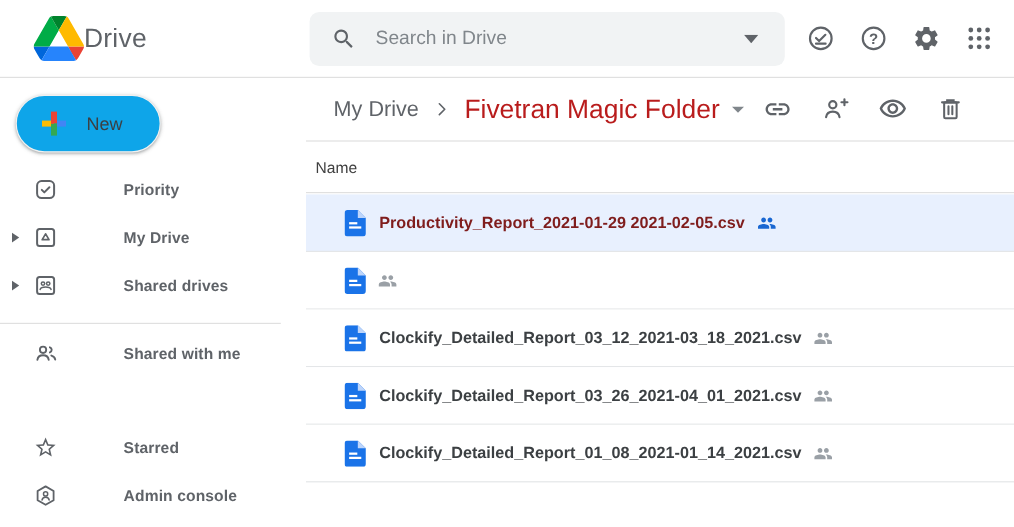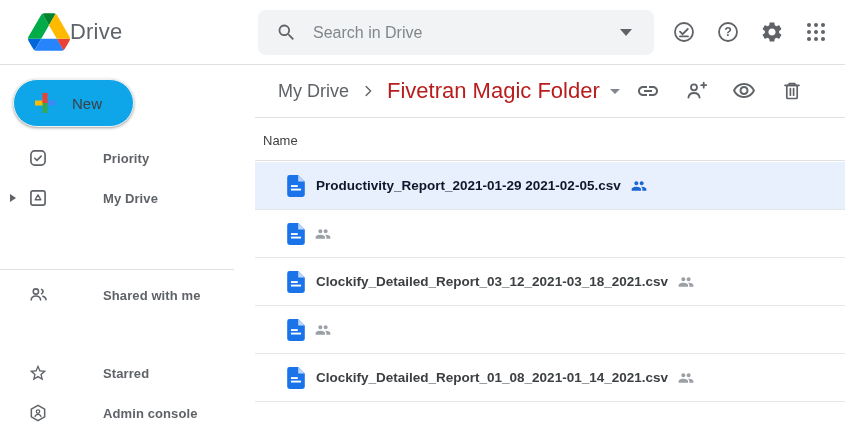--- a/index.html
+++ b/index.html
@@ -58,7 +58,7 @@
   .file-row .fname { margin-left:11px; font-size:13.5px; font-weight:600; color:#3c4043; white-space:nowrap; }
   .file-row .people { margin-left:9px; color:#9aa0a6; display:flex; }
   .file-row.selected { background:#e8f0fe; }
-  .file-row.selected .fname { color:#0f172a; }
+  .file-row.selected .fname { color:#7f1d1d; }
   .file-row.selected .people { color:#1967d2; }
   svg { display:block; }
 </style>

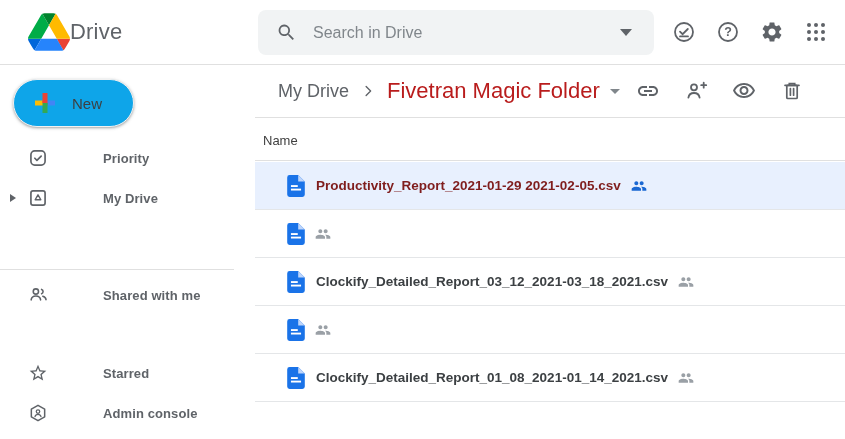--- a/index.html
+++ b/index.html
@@ -167,6 +167,18 @@
       <span class="nav-label">My Drive</span>
     </div>
 
+    <div class="nav-item" style="top:153px">
+      <span class="nav-caret"></span>
+      <span class="nav-icon">
+        <svg width="20" height="20" viewBox="0 0 24 24" fill="none" stroke="#5f6368" stroke-width="2">
+          <rect x="3.5" y="3.5" width="17" height="17" rx="2.5"></rect>
+          <circle cx="9.4" cy="10" r="1.7" stroke-width="1.5"></circle>
+          <circle cx="14.6" cy="10" r="1.7" stroke-width="1.5"></circle>
+          <path d="M6.5 15.8c.6-1.6 1.8-2.3 5.5-2.3s4.9.7 5.5 2.3" stroke-width="1.5" stroke-linecap="round"></path>
+        </svg>
+      </span>
+      <span class="nav-label">Shared drives</span>
+    </div>
 
     <div class="side-divider"></div>
 

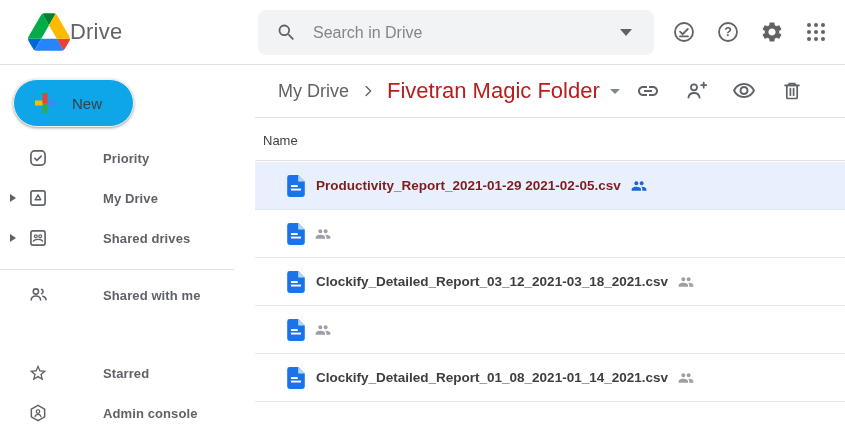--- a/index.html
+++ b/index.html
@@ -322,6 +322,7 @@
           <rect x="3.4" y="12.4" width="9.2" height="1.7" fill="#fff"></rect>
         </svg>
       </span>
+      <span class="fname">Clockify_Detailed_Report_03_26_2021-04_01_2021.csv</span>
       <span class="people">
         <svg width="18" height="16" viewBox="0 0 24 24">
             <path fill="currentColor" d="M16 11c1.66 0 2.99-1.34 2.99-3S17.66 5 16 5c-1.66 0-3 1.34-3 3s1.34 3 3 3zm-8 0c1.66 0 2.99-1.34 2.99-3S9.66 5 8 5C6.34 5 5 6.34 5 8s1.34 3 3 3zm0 2c-2.33 0-7 1.17-7 3.5V19h14v-2.5c0-2.33-4.67-3.5-7-3.5zm8 0c-.29 0-.62.02-.97.05 1.16.84 1.97 1.97 1.97 3.45V19h6v-2.5c0-2.33-4.67-3.5-7-3.5z"></path>

